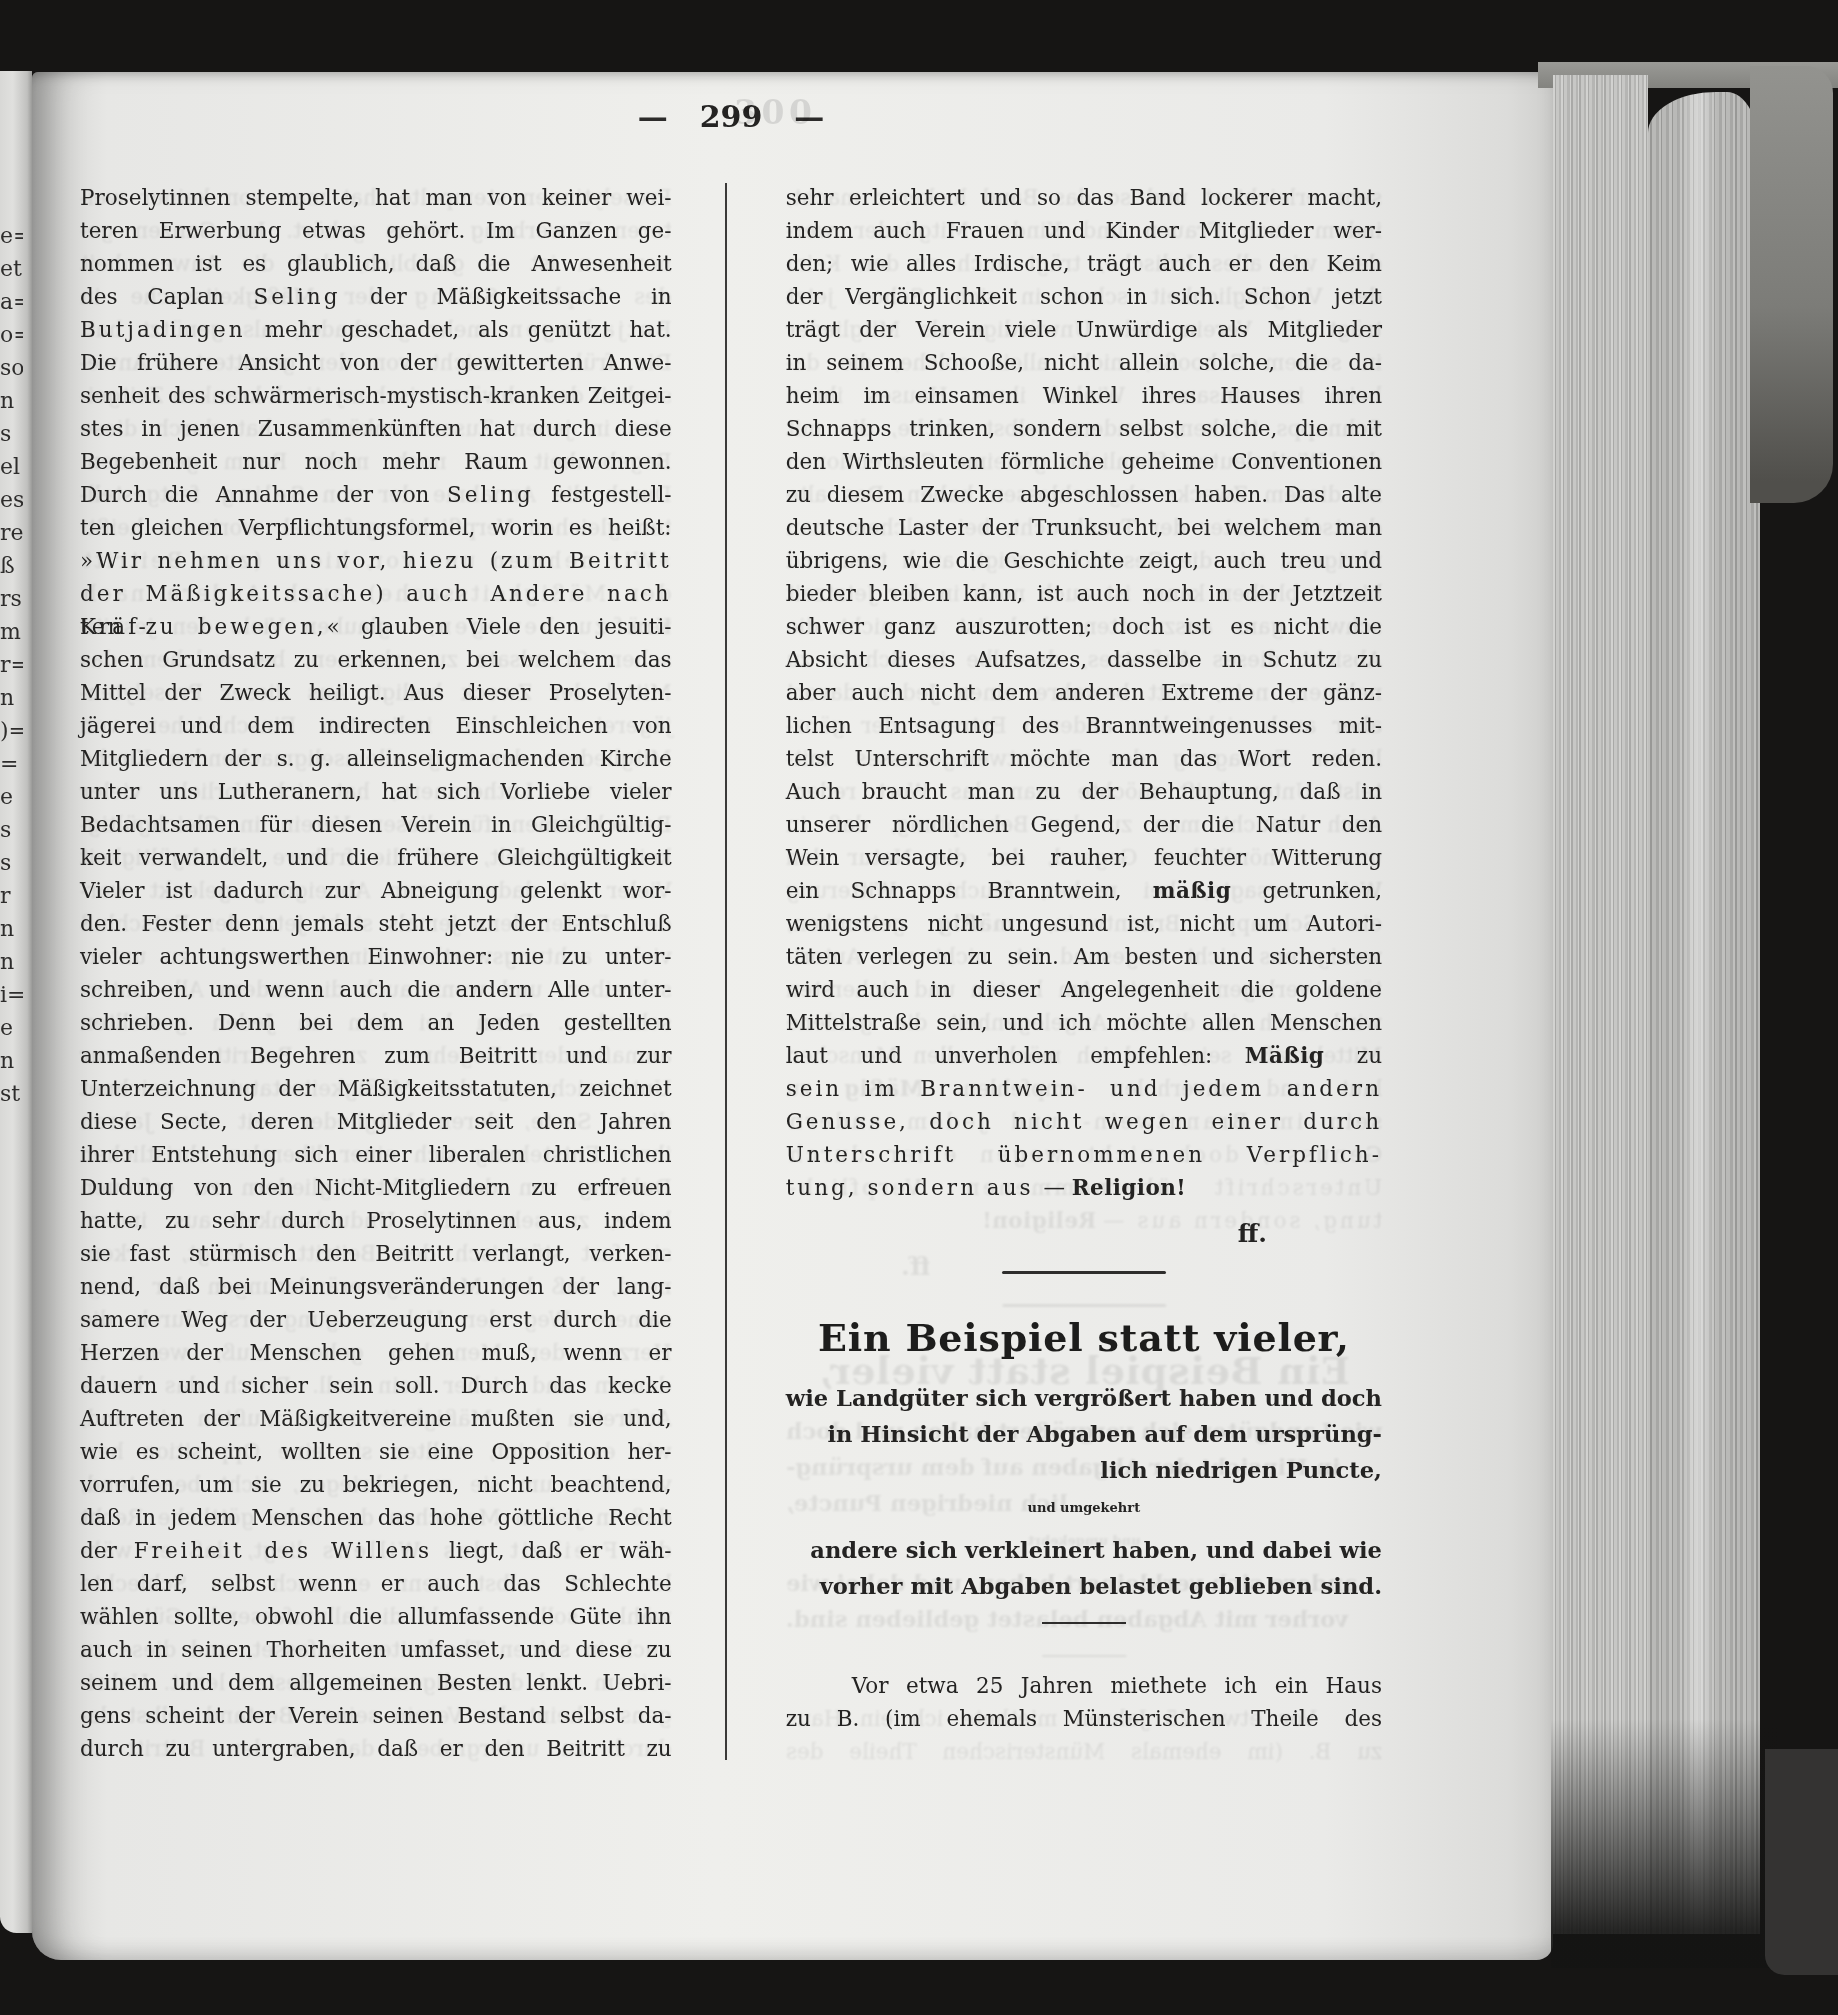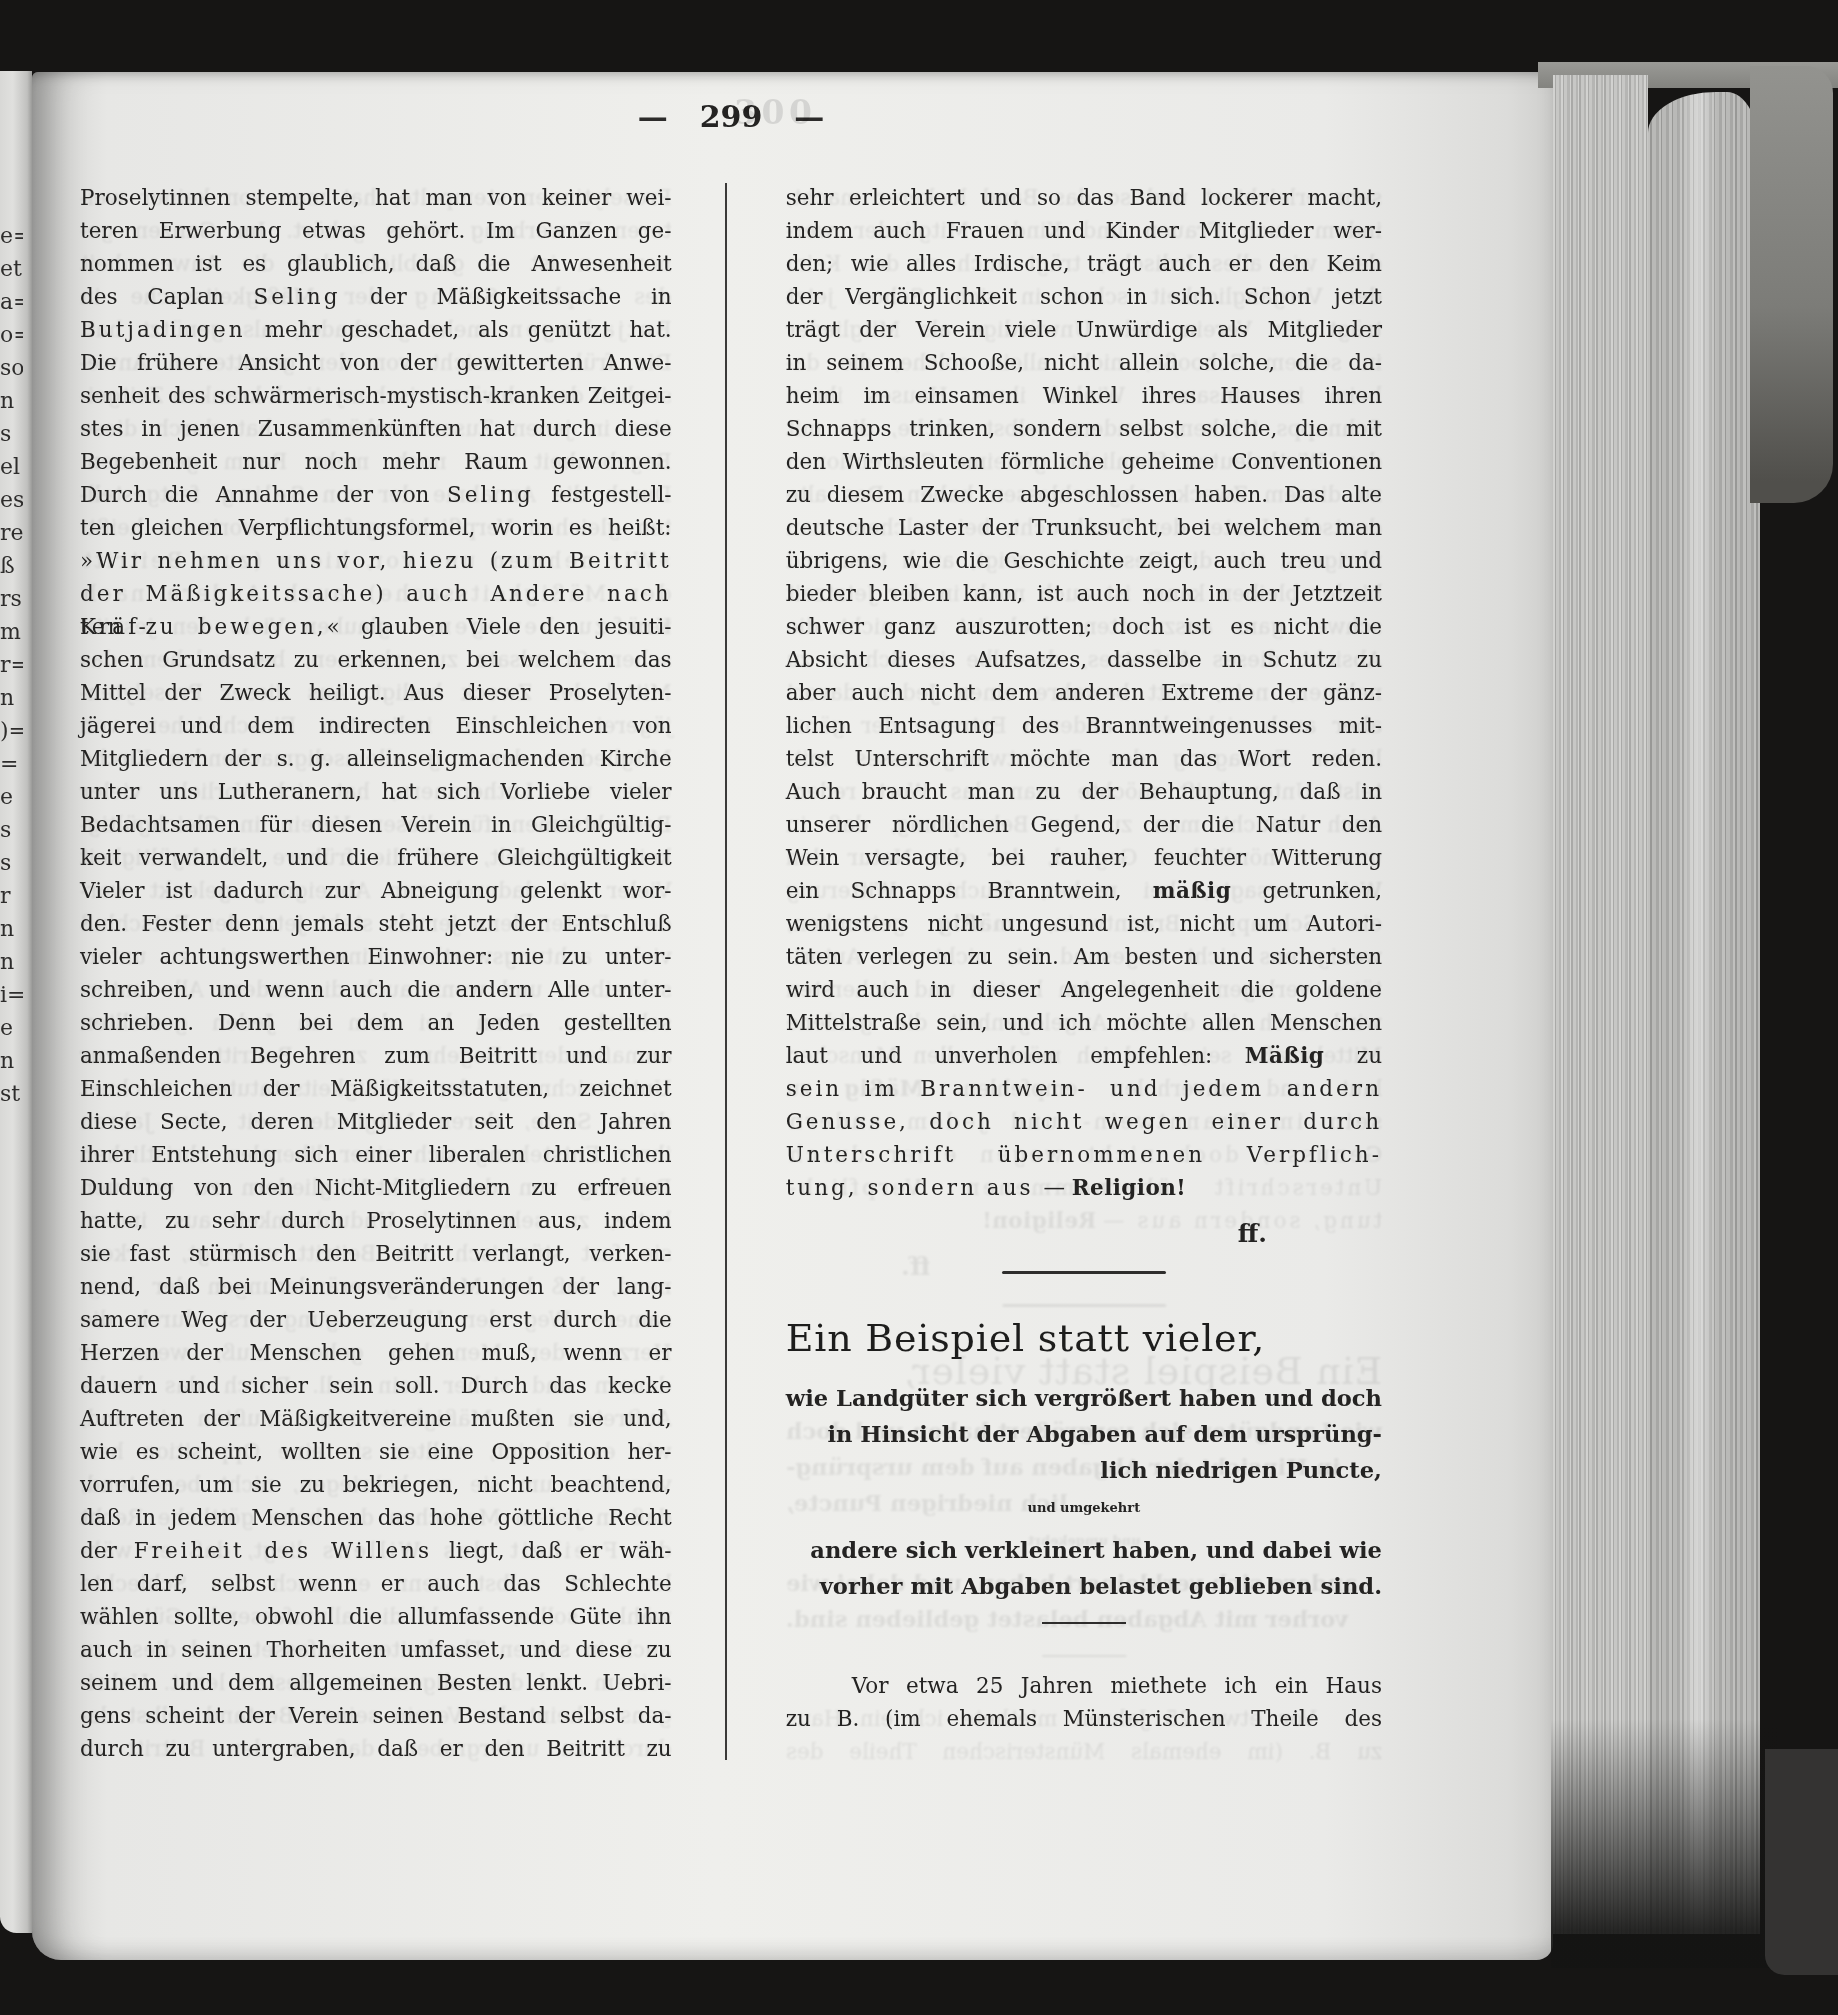--- a/index.html
+++ b/index.html
@@ -160,7 +160,7 @@
               <div class="tl"><span>schreiben, und wenn auch die andern Alle unter-</span></div>
               <div class="tl"><span>schrieben. Denn bei dem an Jeden gestellten</span></div>
               <div class="tl"><span>anmaßenden Begehren zum Beitritt und zur</span></div>
-              <div class="tl"><span>Einschleichen der Mäßigkeitsstatuten, zeichnet</span></div>
+              <div class="tl"><span>Unterzeichnung der Mäßigkeitsstatuten, zeichnet</span></div>
               <div class="tl"><span>diese Secte, deren Mitglieder seit den Jahren</span></div>
               <div class="tl"><span>ihrer Entstehung sich einer liberalen christlichen</span></div>
               <div class="tl"><span>Duldung von den Nicht-Mitgliedern zu erfreuen</span></div>

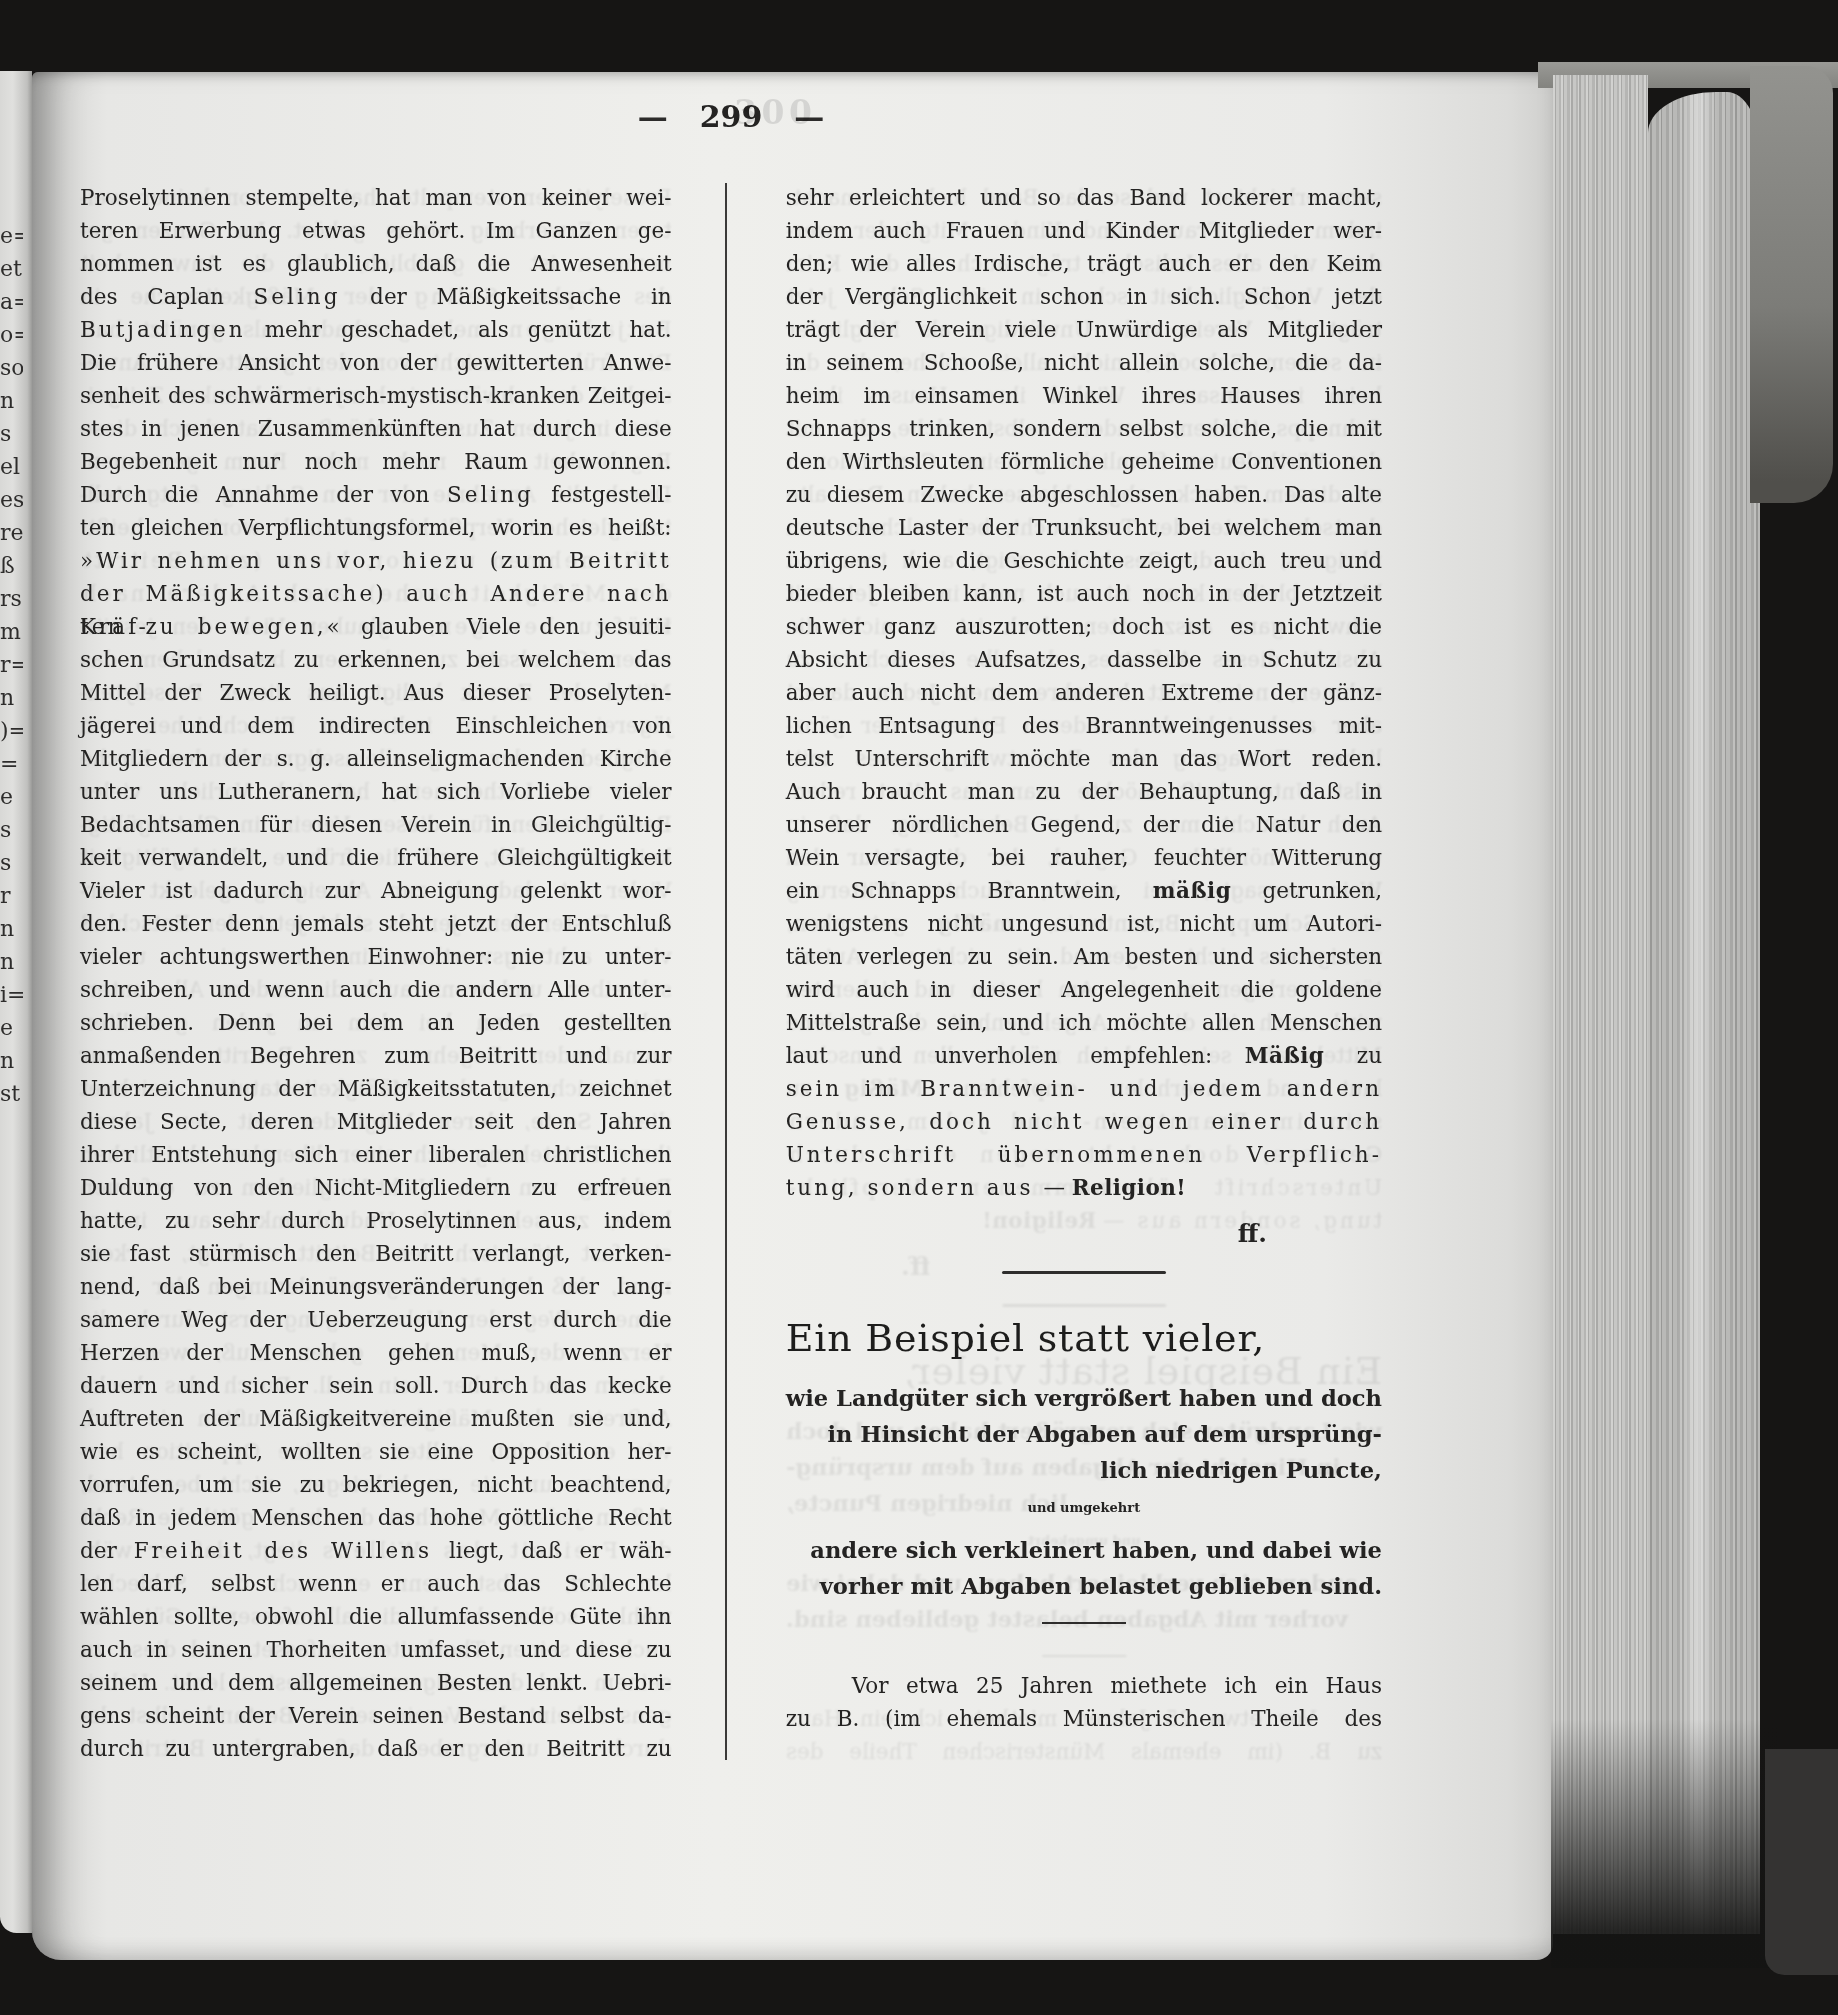--- a/index.html
+++ b/index.html
@@ -55,8 +55,8 @@
   .rule1{width:164px;height:3.8px;margin:19.6px auto 0;border-radius:1.5px;}
   .rule2{width:84px;height:2.3px;margin:18px auto 0;}
 
-  .article-title{margin:42px 0 0;font-size:38px;line-height:44px;font-weight:normal;
-    color:#1d1d1c;letter-spacing:0.8px;}
+  .article-title{margin:42px 0 0;font-size:38px;line-height:44px;font-weight:bold;
+    text-align:center;color:#1d1d1c;letter-spacing:0.8px;}
   .subtitle{margin-top:19.6px;}
   .sub-line{font-size:22.6px;line-height:36px;font-weight:bold;color:#242322;text-align:right;}
   .inverse-label{margin-top:9px;font-size:13px;line-height:22.6px;font-weight:bold;

